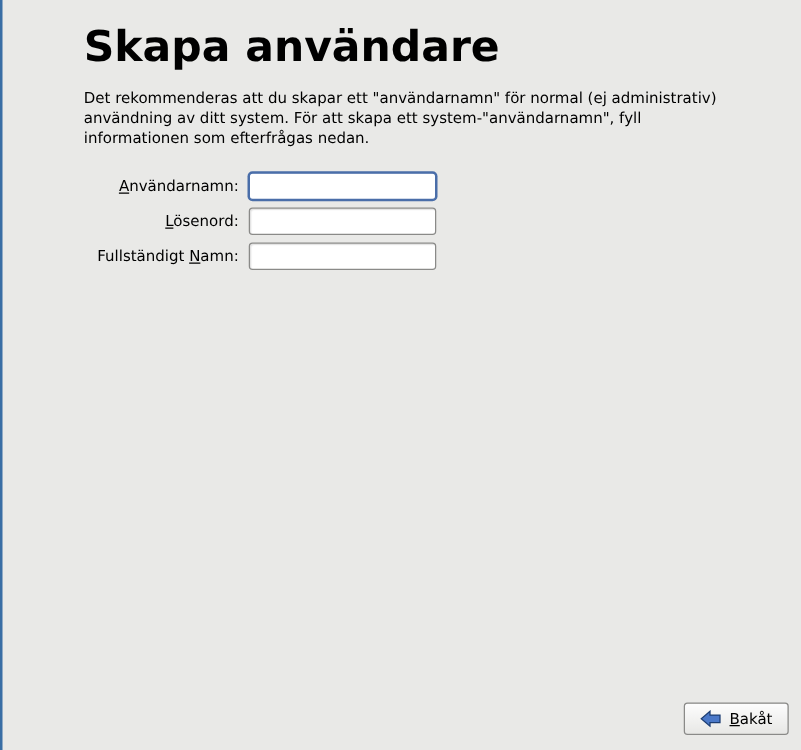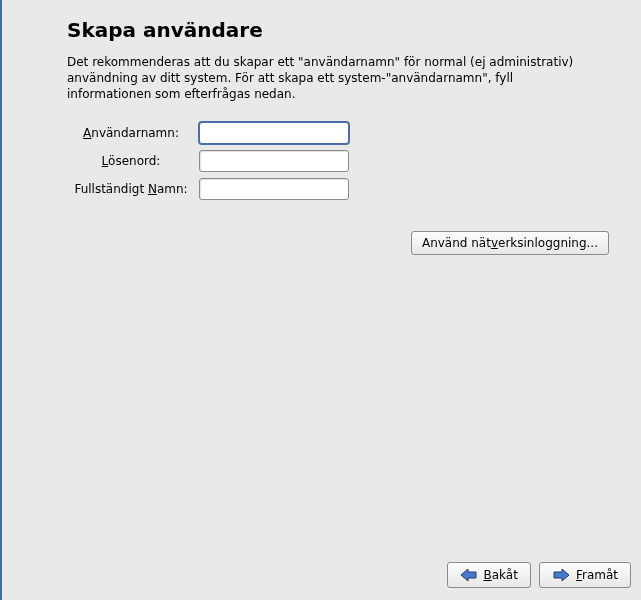--- a/index.html
+++ b/index.html
@@ -28,7 +28,7 @@
   }
   h1 {
     margin: 0 0 12px 0;
-    font-size: 20px;
+    font-size: 34px;
     font-weight: bold;
     letter-spacing: 0px;
     color: #000;

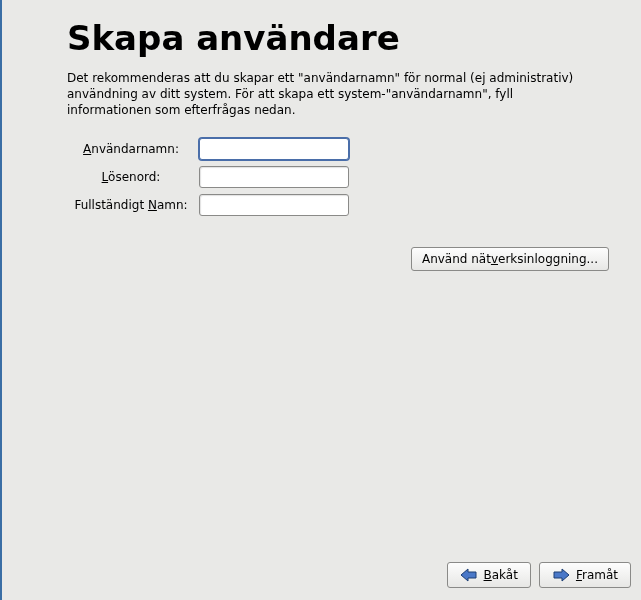--- a/index.html
+++ b/index.html
@@ -47,7 +47,7 @@
   }
   .form-label {
     white-space: nowrap;
-    text-align: center;
+    text-align: right;
     min-width: 120px;
     margin-left: 16px;
   }

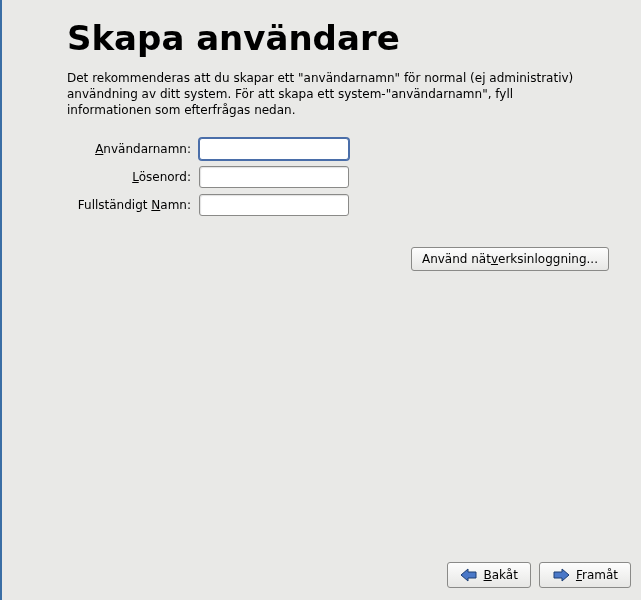--- a/index.html
+++ b/index.html
@@ -153,11 +153,6 @@
     </table>
 
 
-  <div class="netauth-row">
-    <button>
-      <span>Använd nät</span><span class="accel">v</span><span>erksinloggning...</span>
-    </button>
-  </div>
 
 </div>
 

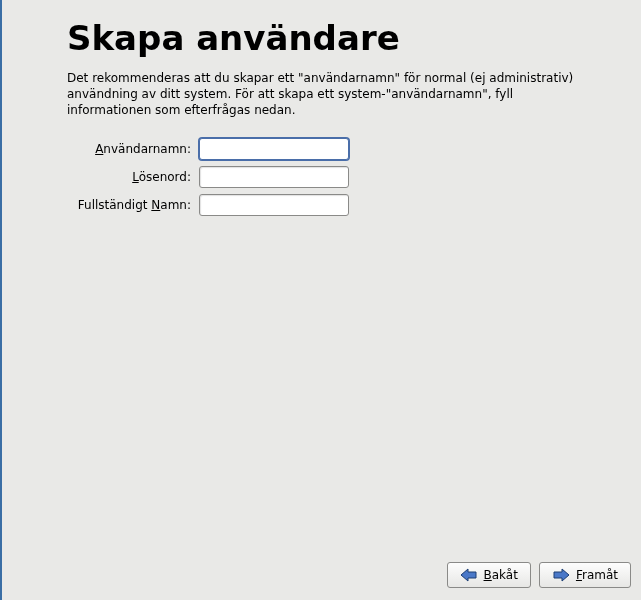--- a/index.html
+++ b/index.html
@@ -165,14 +165,6 @@
     </span>
     <span><span class="accel">B</span><span>akåt</span></span>
   </button>
-  <button>
-    <span class="icon-arrow">
-      <svg width="18" height="14" viewBox="0 0 18 14">
-        <polygon points="10,1 10,4 2,4 2,10 10,10 10,13 17,7" fill="#4a78c8" stroke="#1d3e73" stroke-width="1"></polygon>
-      </svg>
-    </span>
-    <span><span class="accel">F</span><span>ramåt</span></span>
-  </button>
 </div>
 
 </body></html>

